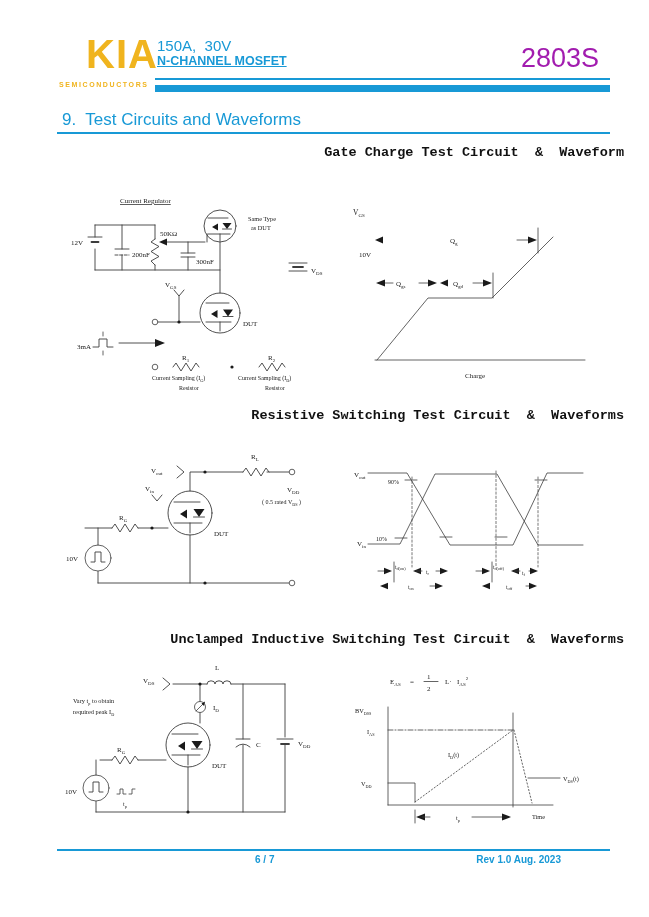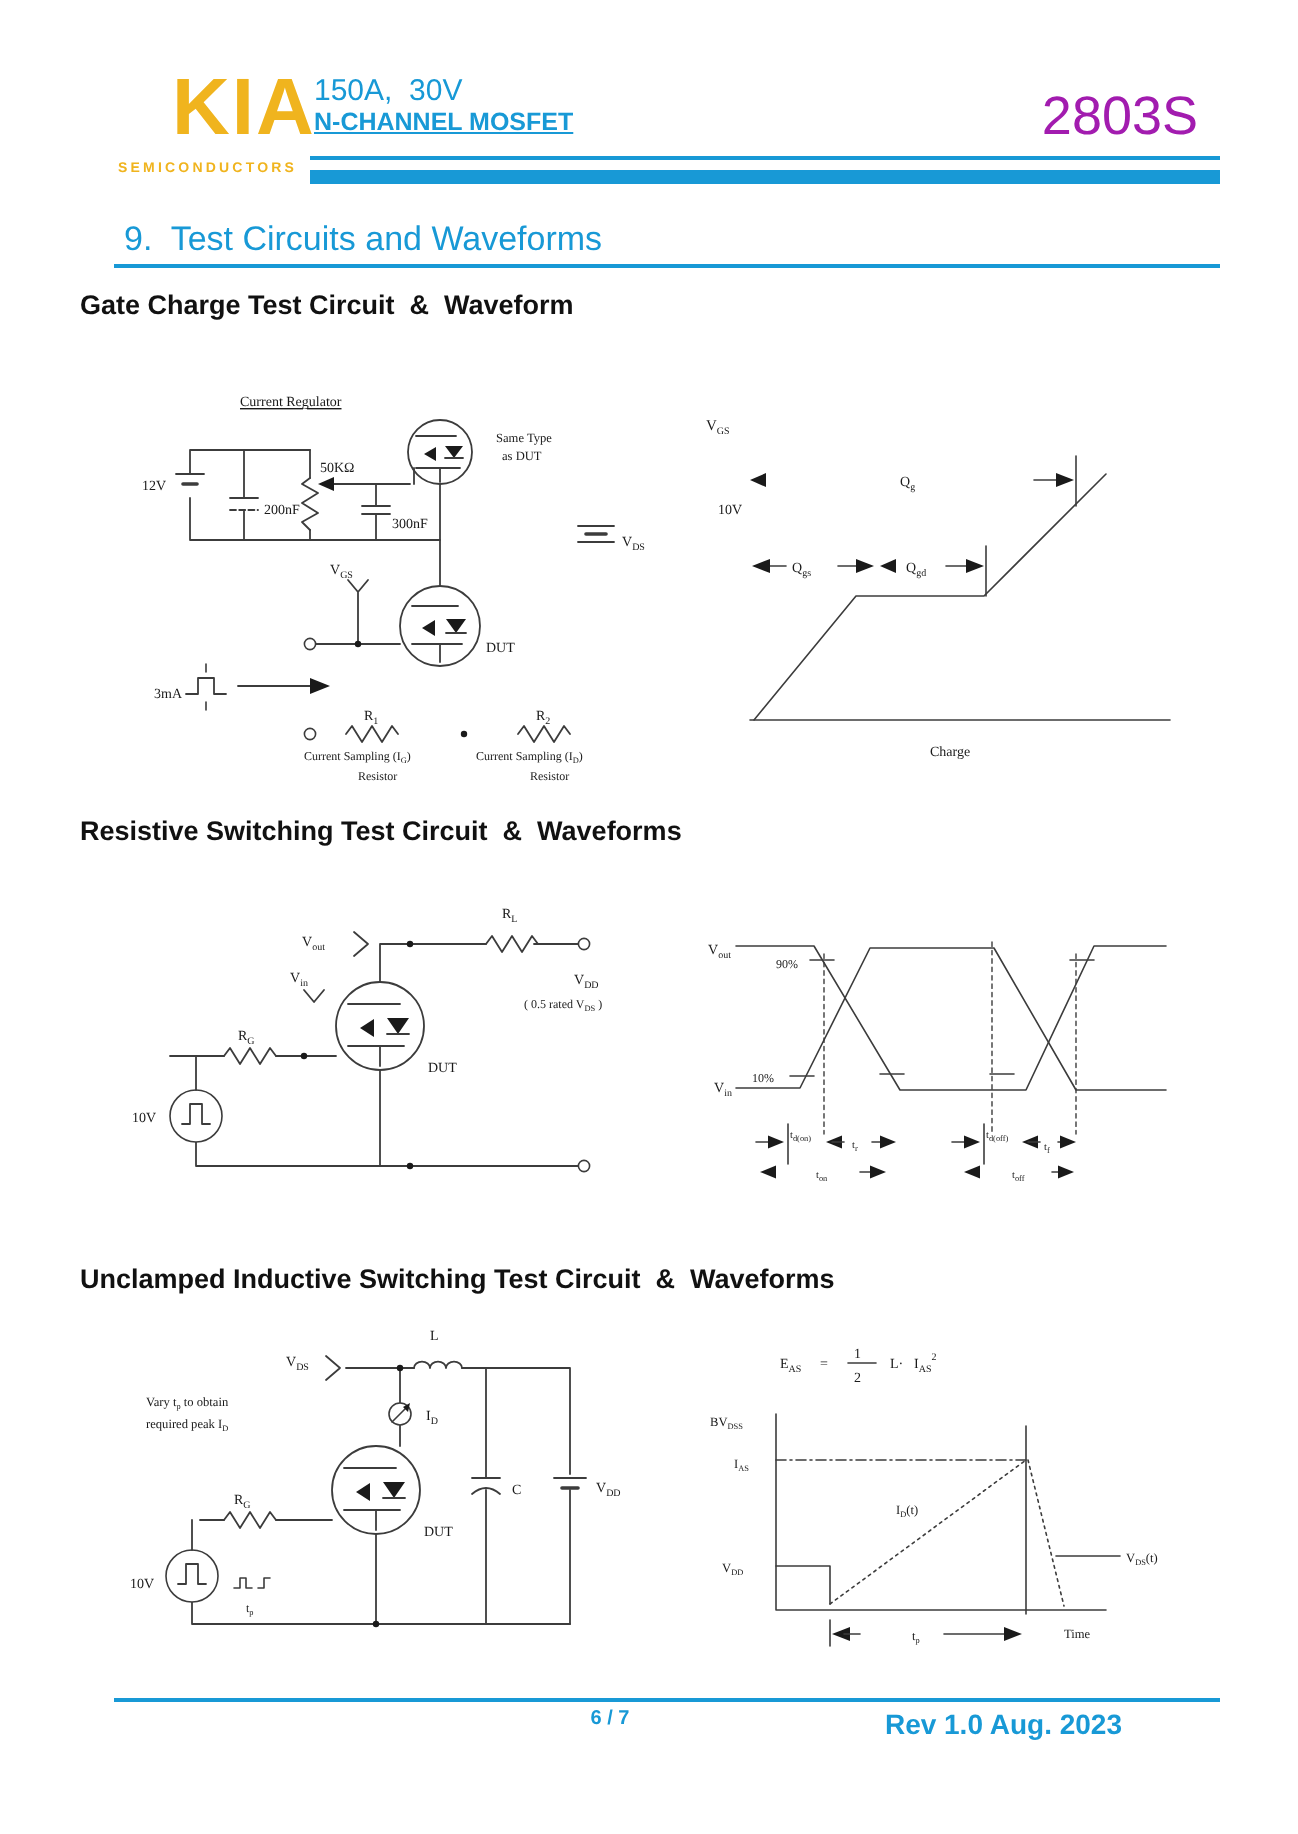--- a/index.html
+++ b/index.html
@@ -18,7 +18,7 @@
   .sec-title{left:62px;top:110px;font-size:17px;color:#1899d6;}
   .sec-underline{left:57px;top:132px;width:553px;height:1.5px;background:#1899d6;}
   
-  .fig-title{left:40px;right:25px;text-align:left;font-size:13.5px;font-weight:bold;color:#111;}
+  .fig-title{left:40px;right:25px;text-align:right;font-size:13.5px;font-weight:bold;color:#111;font-family:Liberation Mono, monospace;}
   .ft1{top:145px;} .ft2{top:408px;} .ft3{top:632px;}
   
   .f-line{left:57px;top:849px;width:553px;height:2px;background:#1899d6;}

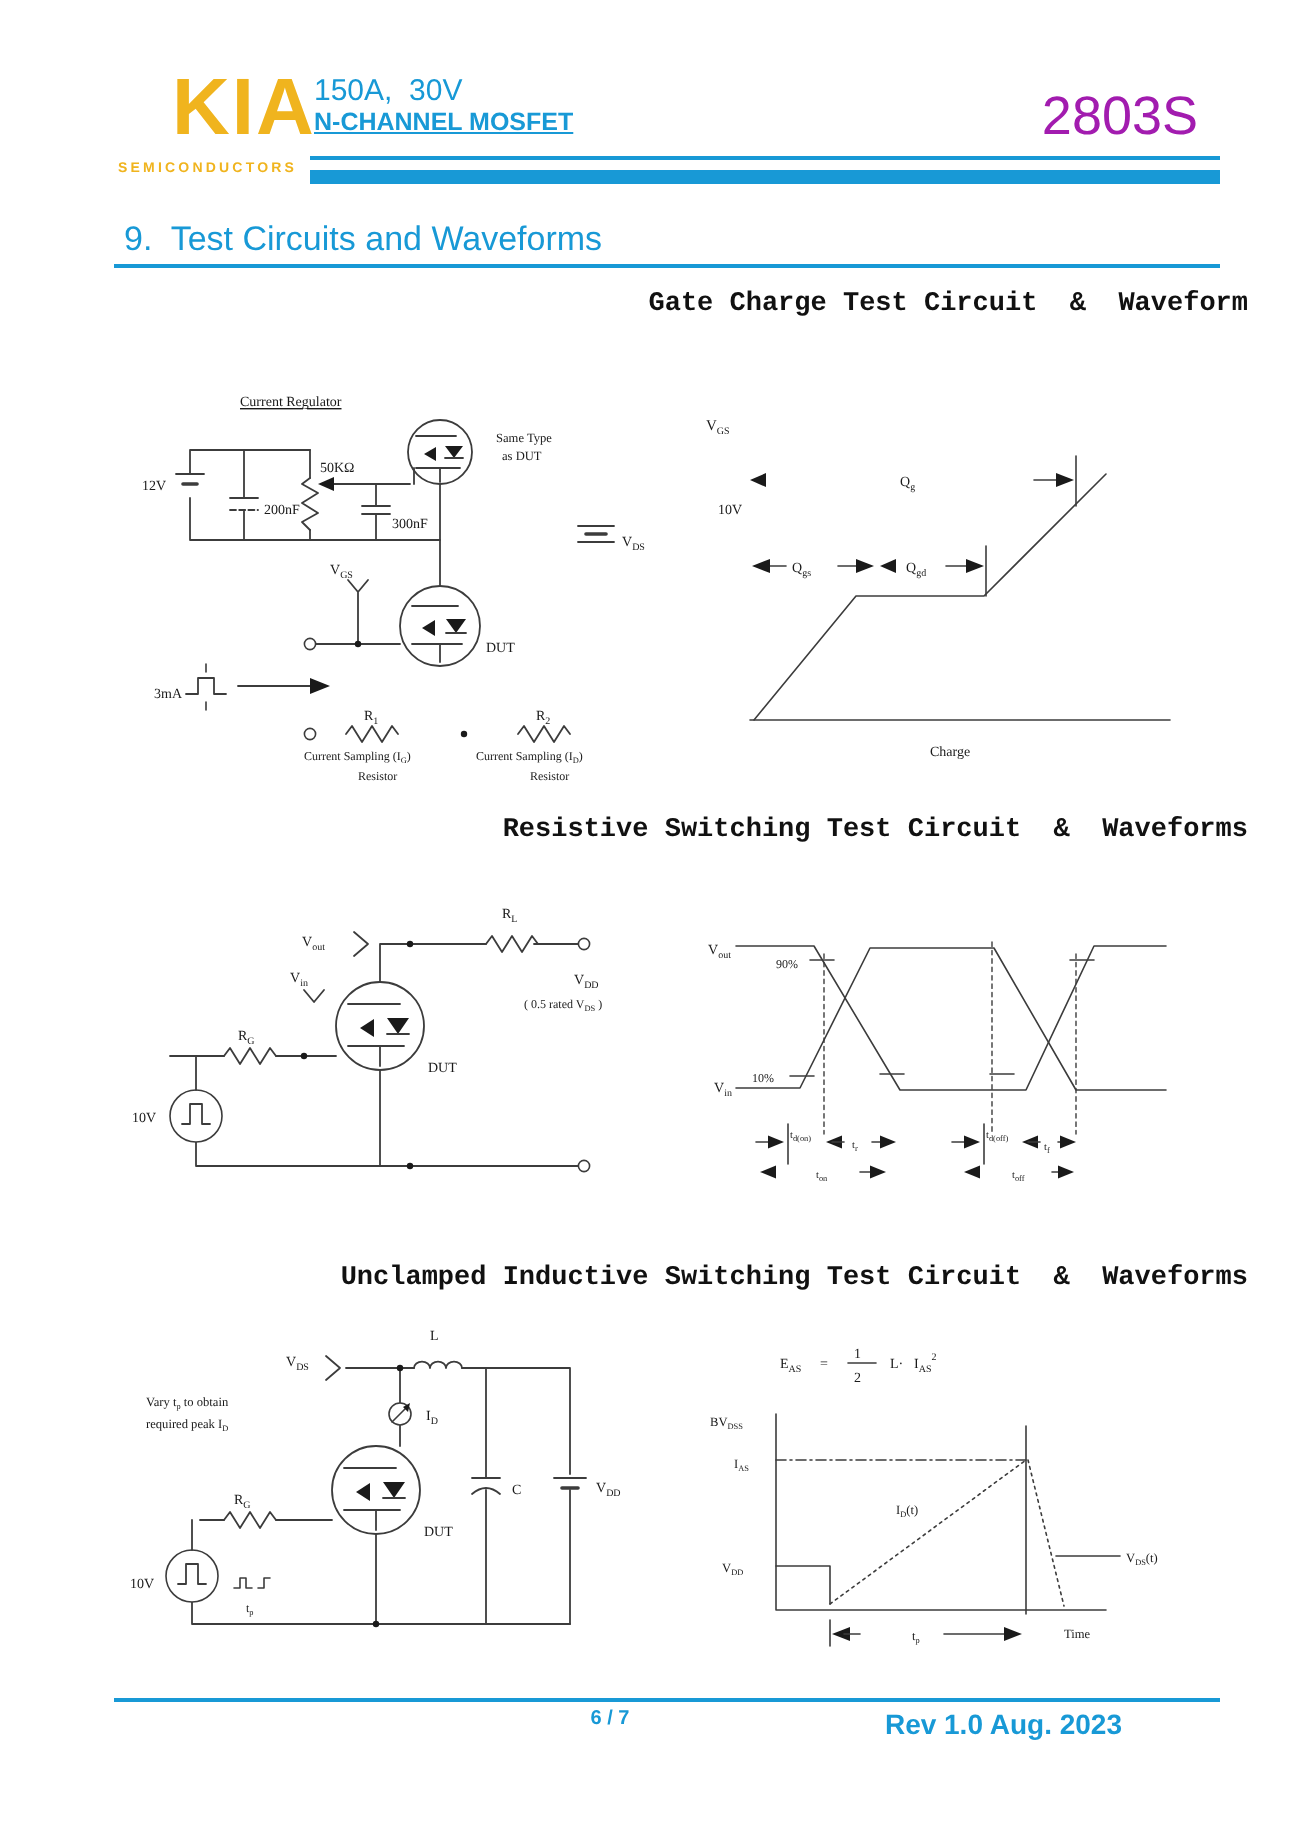--- a/index.html
+++ b/index.html
@@ -22,7 +22,7 @@
   .ft1{top:145px;} .ft2{top:408px;} .ft3{top:632px;}
   
   .f-line{left:57px;top:849px;width:553px;height:2px;background:#1899d6;}
-  .f-page{left:255px;top:854px;width:100px;text-align:center;font-size:10px;font-weight:bold;color:#1899d6;}
+  .f-page{left:255px;top:854px;width:100px;font-size:10px;font-weight:bold;color:#1899d6;}
   .f-rev{right:88px;top:854px;font-size:14px;font-weight:bold;color:#1899d6;}
   
   svg{position:absolute;overflow:visible;}

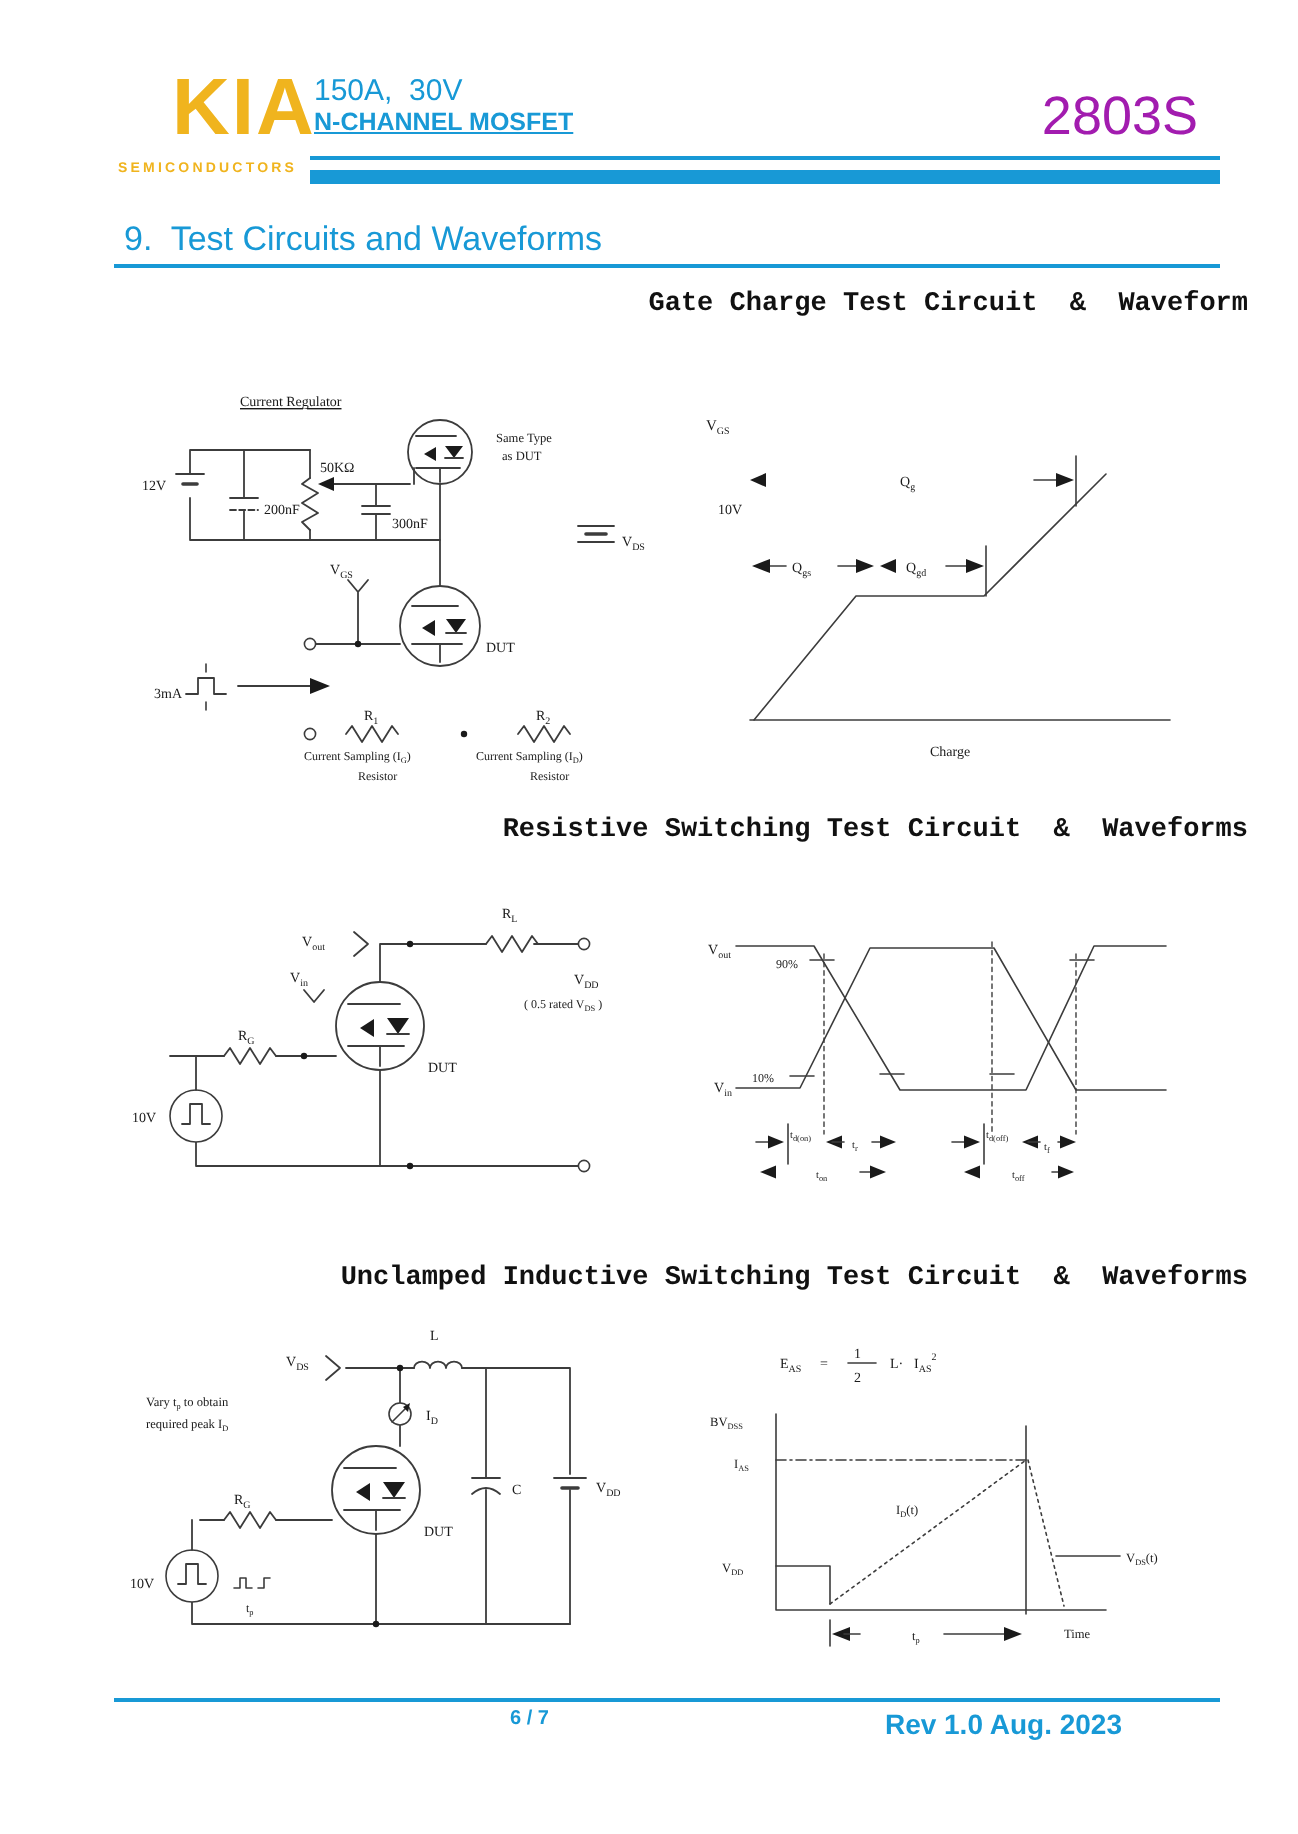--- a/index.html
+++ b/index.html
@@ -23,7 +23,7 @@
   
   .f-line{left:57px;top:849px;width:553px;height:2px;background:#1899d6;}
   .f-page{left:255px;top:854px;width:100px;font-size:10px;font-weight:bold;color:#1899d6;}
-  .f-rev{right:88px;top:854px;font-size:14px;font-weight:bold;color:#1899d6;}
+  .f-rev{right:88px;top:854px;font-size:10px;font-weight:bold;color:#1899d6;}
   
   svg{position:absolute;overflow:visible;}
   .t{font-family:"Liberation Serif",serif;font-size:7px;fill:#1a1a1a;}

